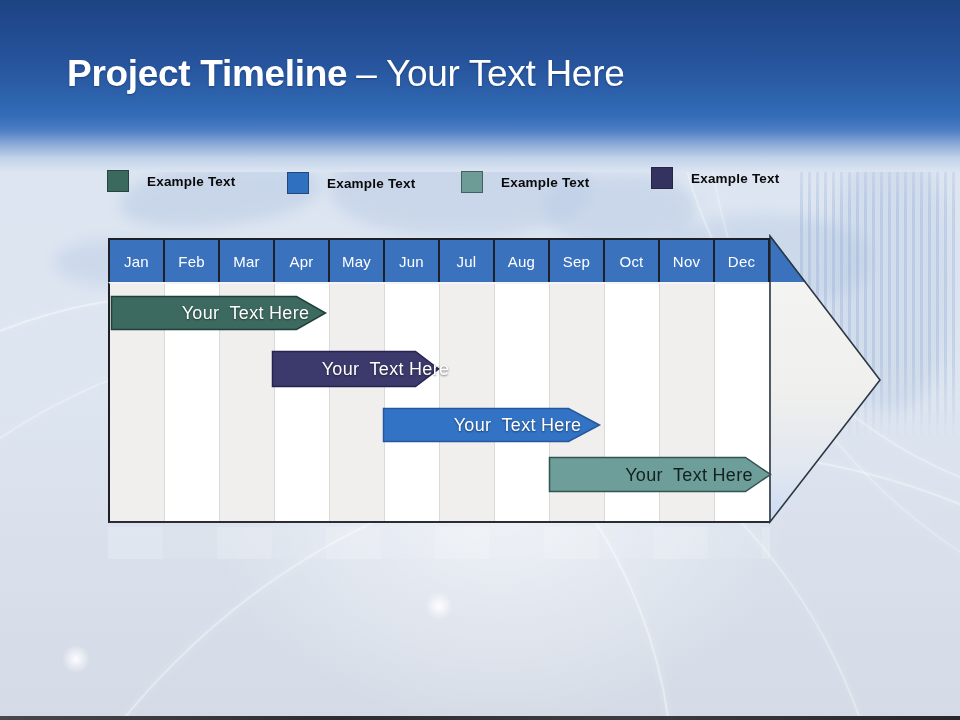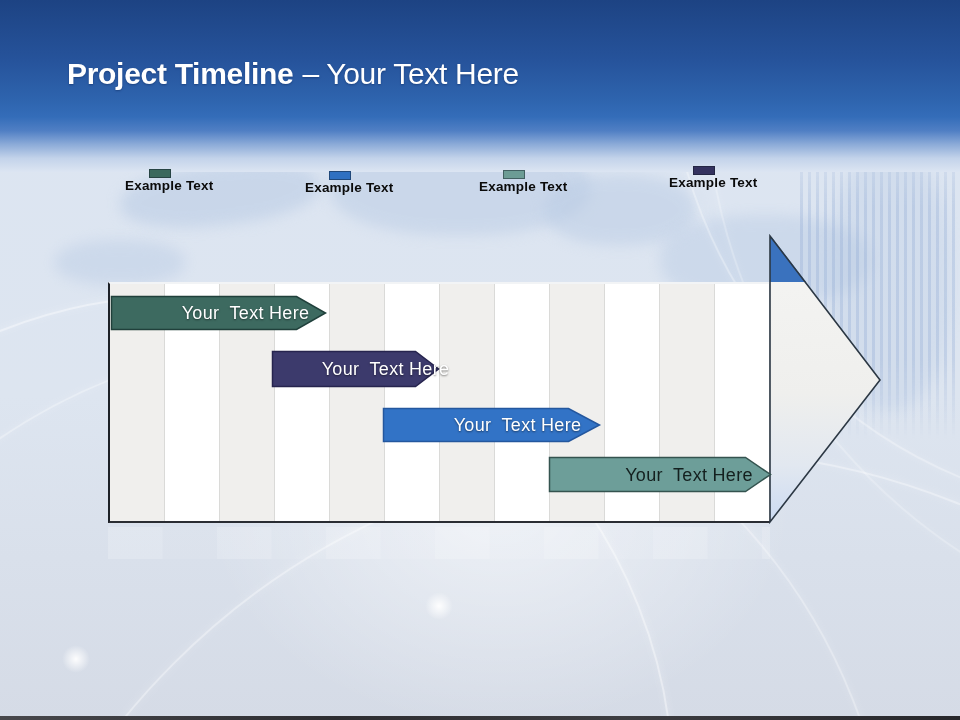--- a/index.html
+++ b/index.html
@@ -39,7 +39,7 @@
         background:linear-gradient(90deg,#48484c,#2d2d31 35%,#3d3d41 65%,#27272b);}
 
   
-  .title{position:absolute;left:67px;top:56px;z-index:2;color:#ffffff;font-size:30px;
+  .title{position:absolute;left:67px;top:56px;z-index:2;color:#ffffff;font-size:37px;
          line-height:36px;letter-spacing:-.3px;white-space:nowrap;
          text-shadow:0 1px 2px rgba(0,20,60,.35);}
   .t-bold{font-weight:700;}

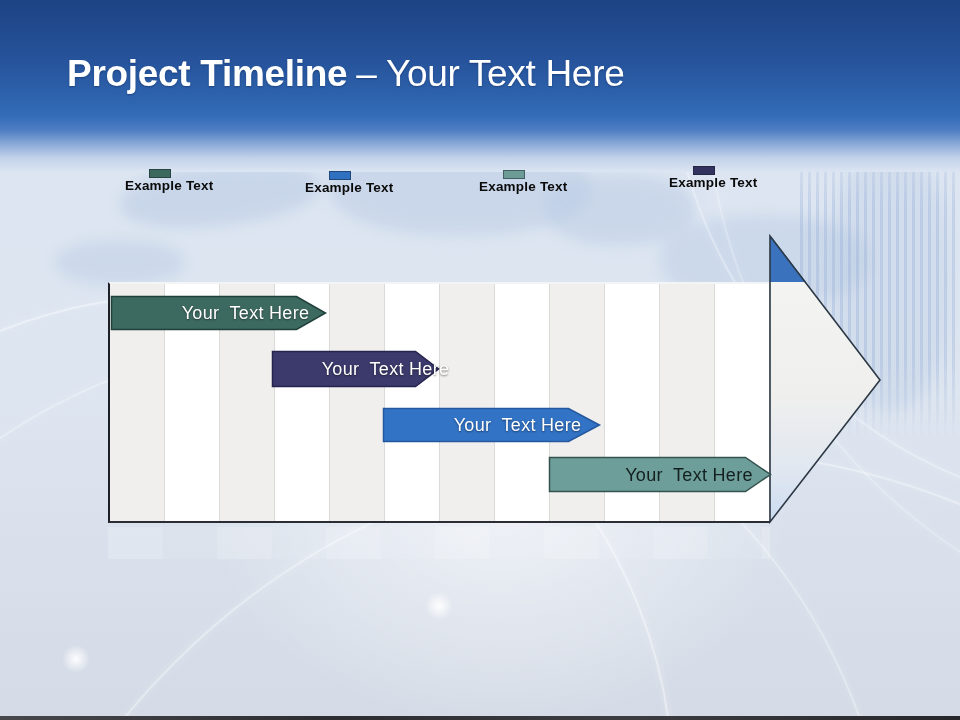--- a/index.html
+++ b/index.html
@@ -46,7 +46,7 @@
   .t-light{font-weight:400;margin-left:9px;}
 
   
-  .legend-item{position:absolute;display:flex;align-items:center;height:24px;z-index:2;flex-direction:column;}
+  .legend-item{position:absolute;display:flex;align-items:center;height:24px;z-index:2;}
   .li1{left:107px;top:169px;} .li2{left:287px;top:171px;}
   .li3{left:461px;top:170px;} .li4{left:651px;top:166px;}
   .sw{width:22px;height:22px;box-sizing:border-box;border:1px solid rgba(15,25,35,.45);}

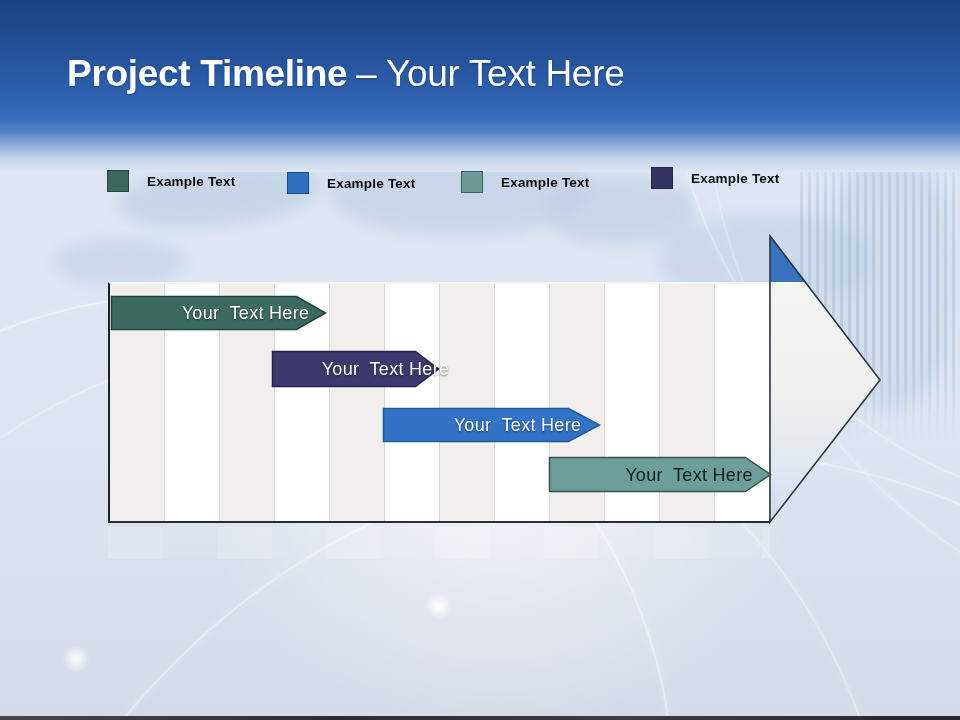--- a/index.html
+++ b/index.html
@@ -137,6 +137,20 @@
     <polygon points="5,6 115,150 5,292" fill="none" stroke="#2c3844" stroke-width="1.6"></polygon>
   </svg>
 
+  <div class="tl-header">
+    <div class="mcell" style="background: rgb(58, 114, 190);">Jan</div>
+    <div class="mcell" style="background: rgb(58, 114, 190);">Feb</div>
+    <div class="mcell" style="background: rgb(58, 114, 190);">Mar</div>
+    <div class="mcell" style="background: rgb(58, 114, 190);">Apr</div>
+    <div class="mcell" style="background: rgb(58, 114, 190);">May</div>
+    <div class="mcell" style="background: rgb(58, 114, 190);">Jun</div>
+    <div class="mcell" style="background: rgb(58, 114, 190);">Jul</div>
+    <div class="mcell" style="background: rgb(58, 114, 190);">Aug</div>
+    <div class="mcell" style="background: rgb(58, 114, 190);">Sep</div>
+    <div class="mcell" style="background: rgb(58, 114, 190);">Oct</div>
+    <div class="mcell" style="background: rgb(58, 114, 190);">Nov</div>
+    <div class="mcell" style="background: rgb(58, 114, 190);">Dec</div>
+  </div>
 
   <div class="tl-body"></div>
   <div class="reflection"></div>

